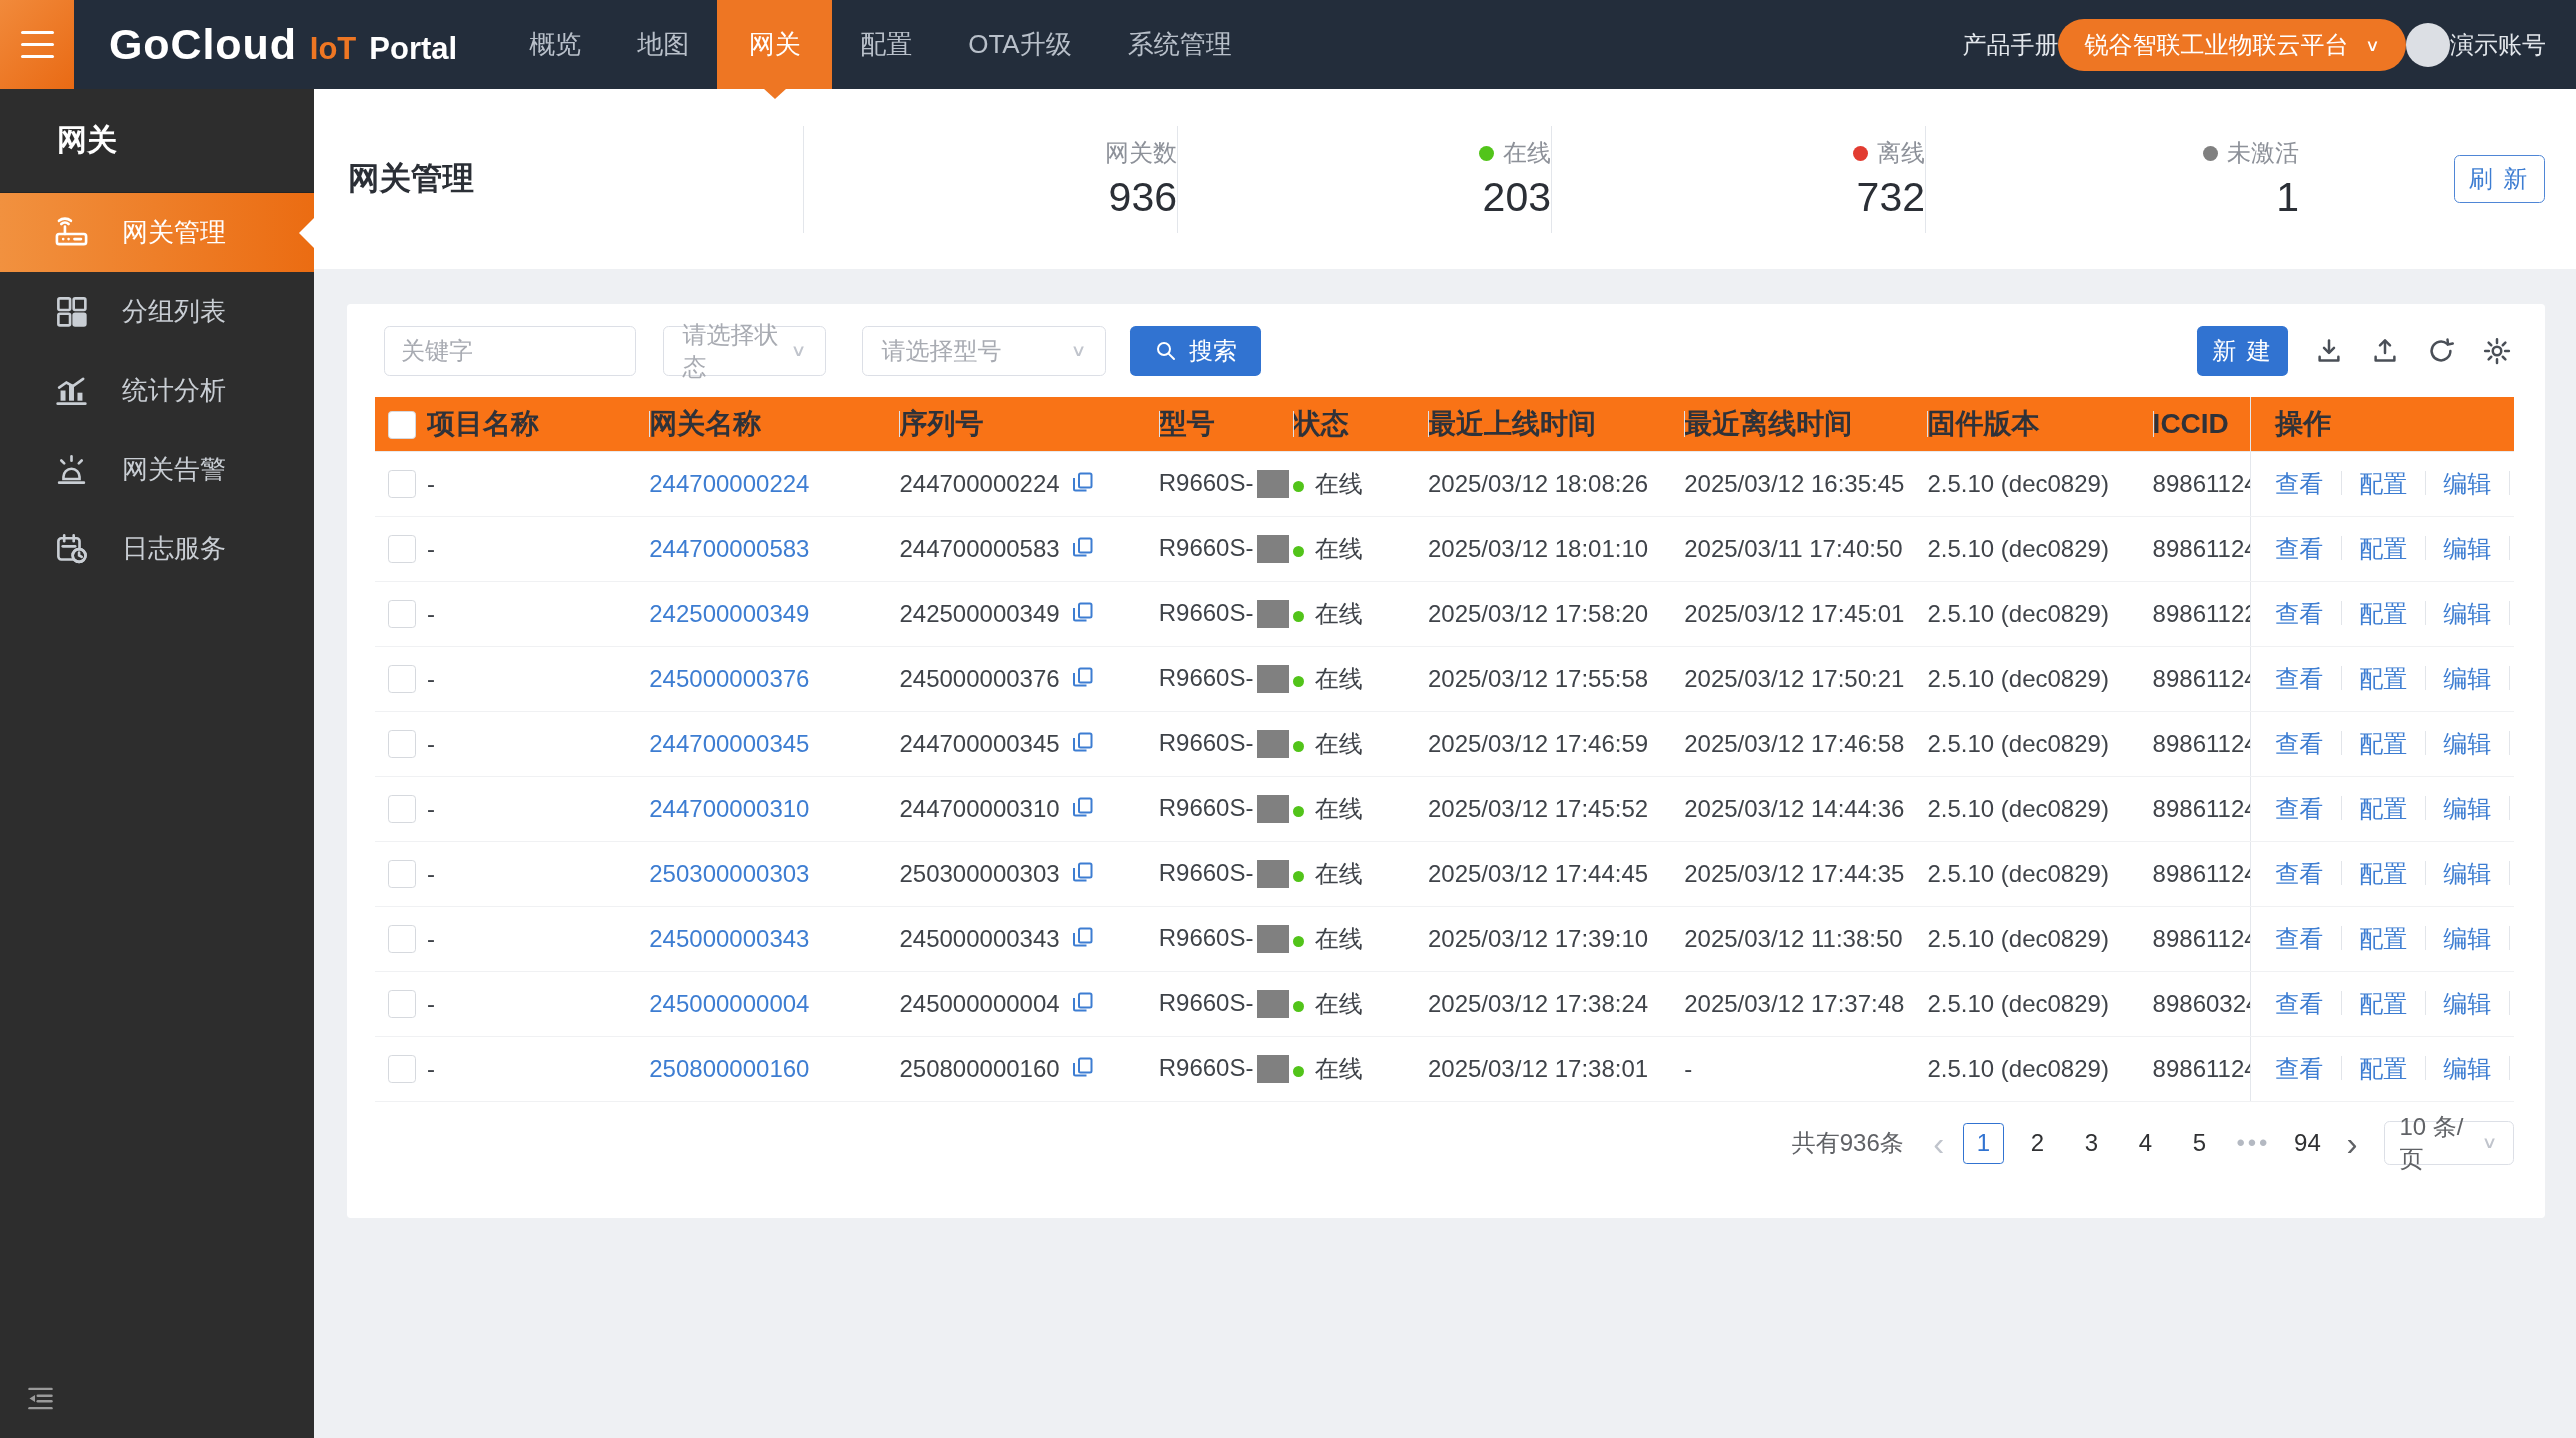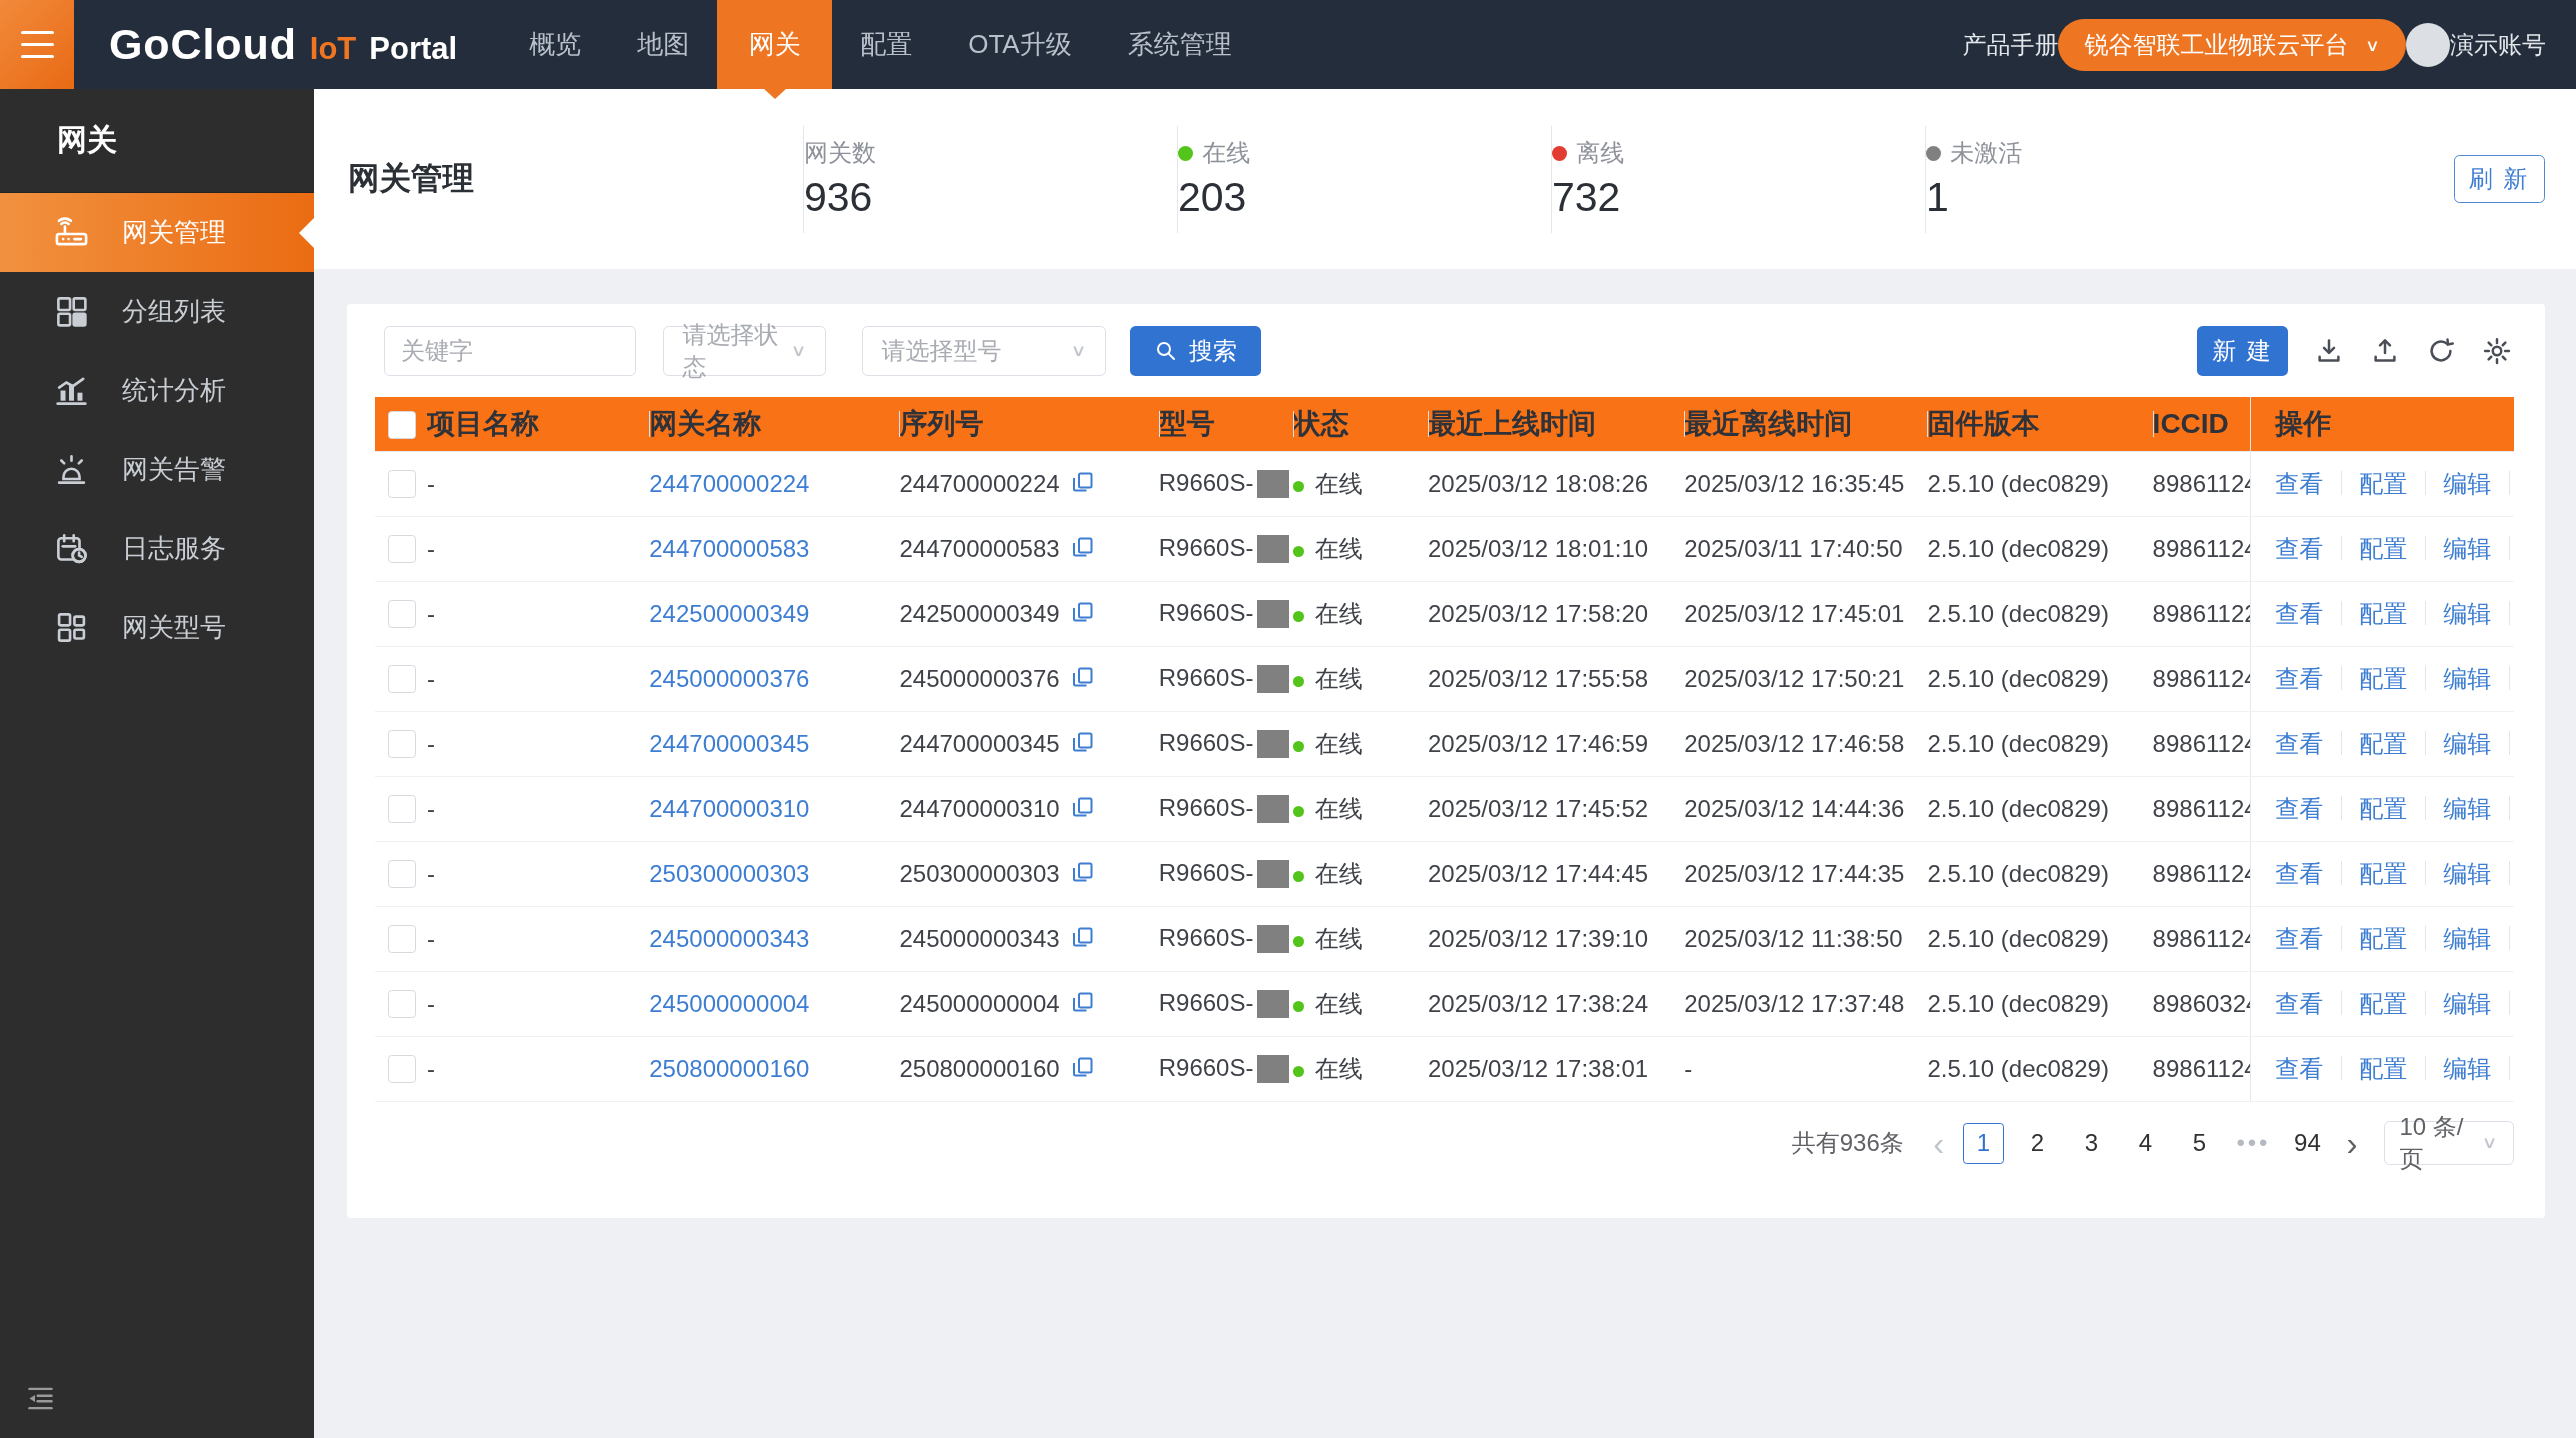--- a/index.html
+++ b/index.html
@@ -41,7 +41,7 @@
   
   .stats-band { position:absolute; top:89px; left:314px; right:0; height:180px; background:#fff; display:flex; align-items:center; }
   .page-title { width:489px; padding-left:34px; font-size:31.5px; font-weight:bold; color:#2b2f36; }
-  .stat-cell { width:374px; height:107px; border-left:0.9px solid #e3e6eb; display:flex; flex-direction:column; justify-content:center; align-items:flex-start; gap:5px; }
+  .stat-cell { width:374px; height:107px; border-left:0.9px solid #e3e6eb; display:flex; flex-direction:column; justify-content:center; align-items:flex-end; gap:5px; }
   .stat-label { display:flex; align-items:center; gap:9.3px; color:#8d9199; font-size:24px; }
   .stat-value { font-size:41px; color:#2b2f36; font-weight:500; }
   .sdot { width:15px; height:15px; border-radius:50%; display:inline-block; }

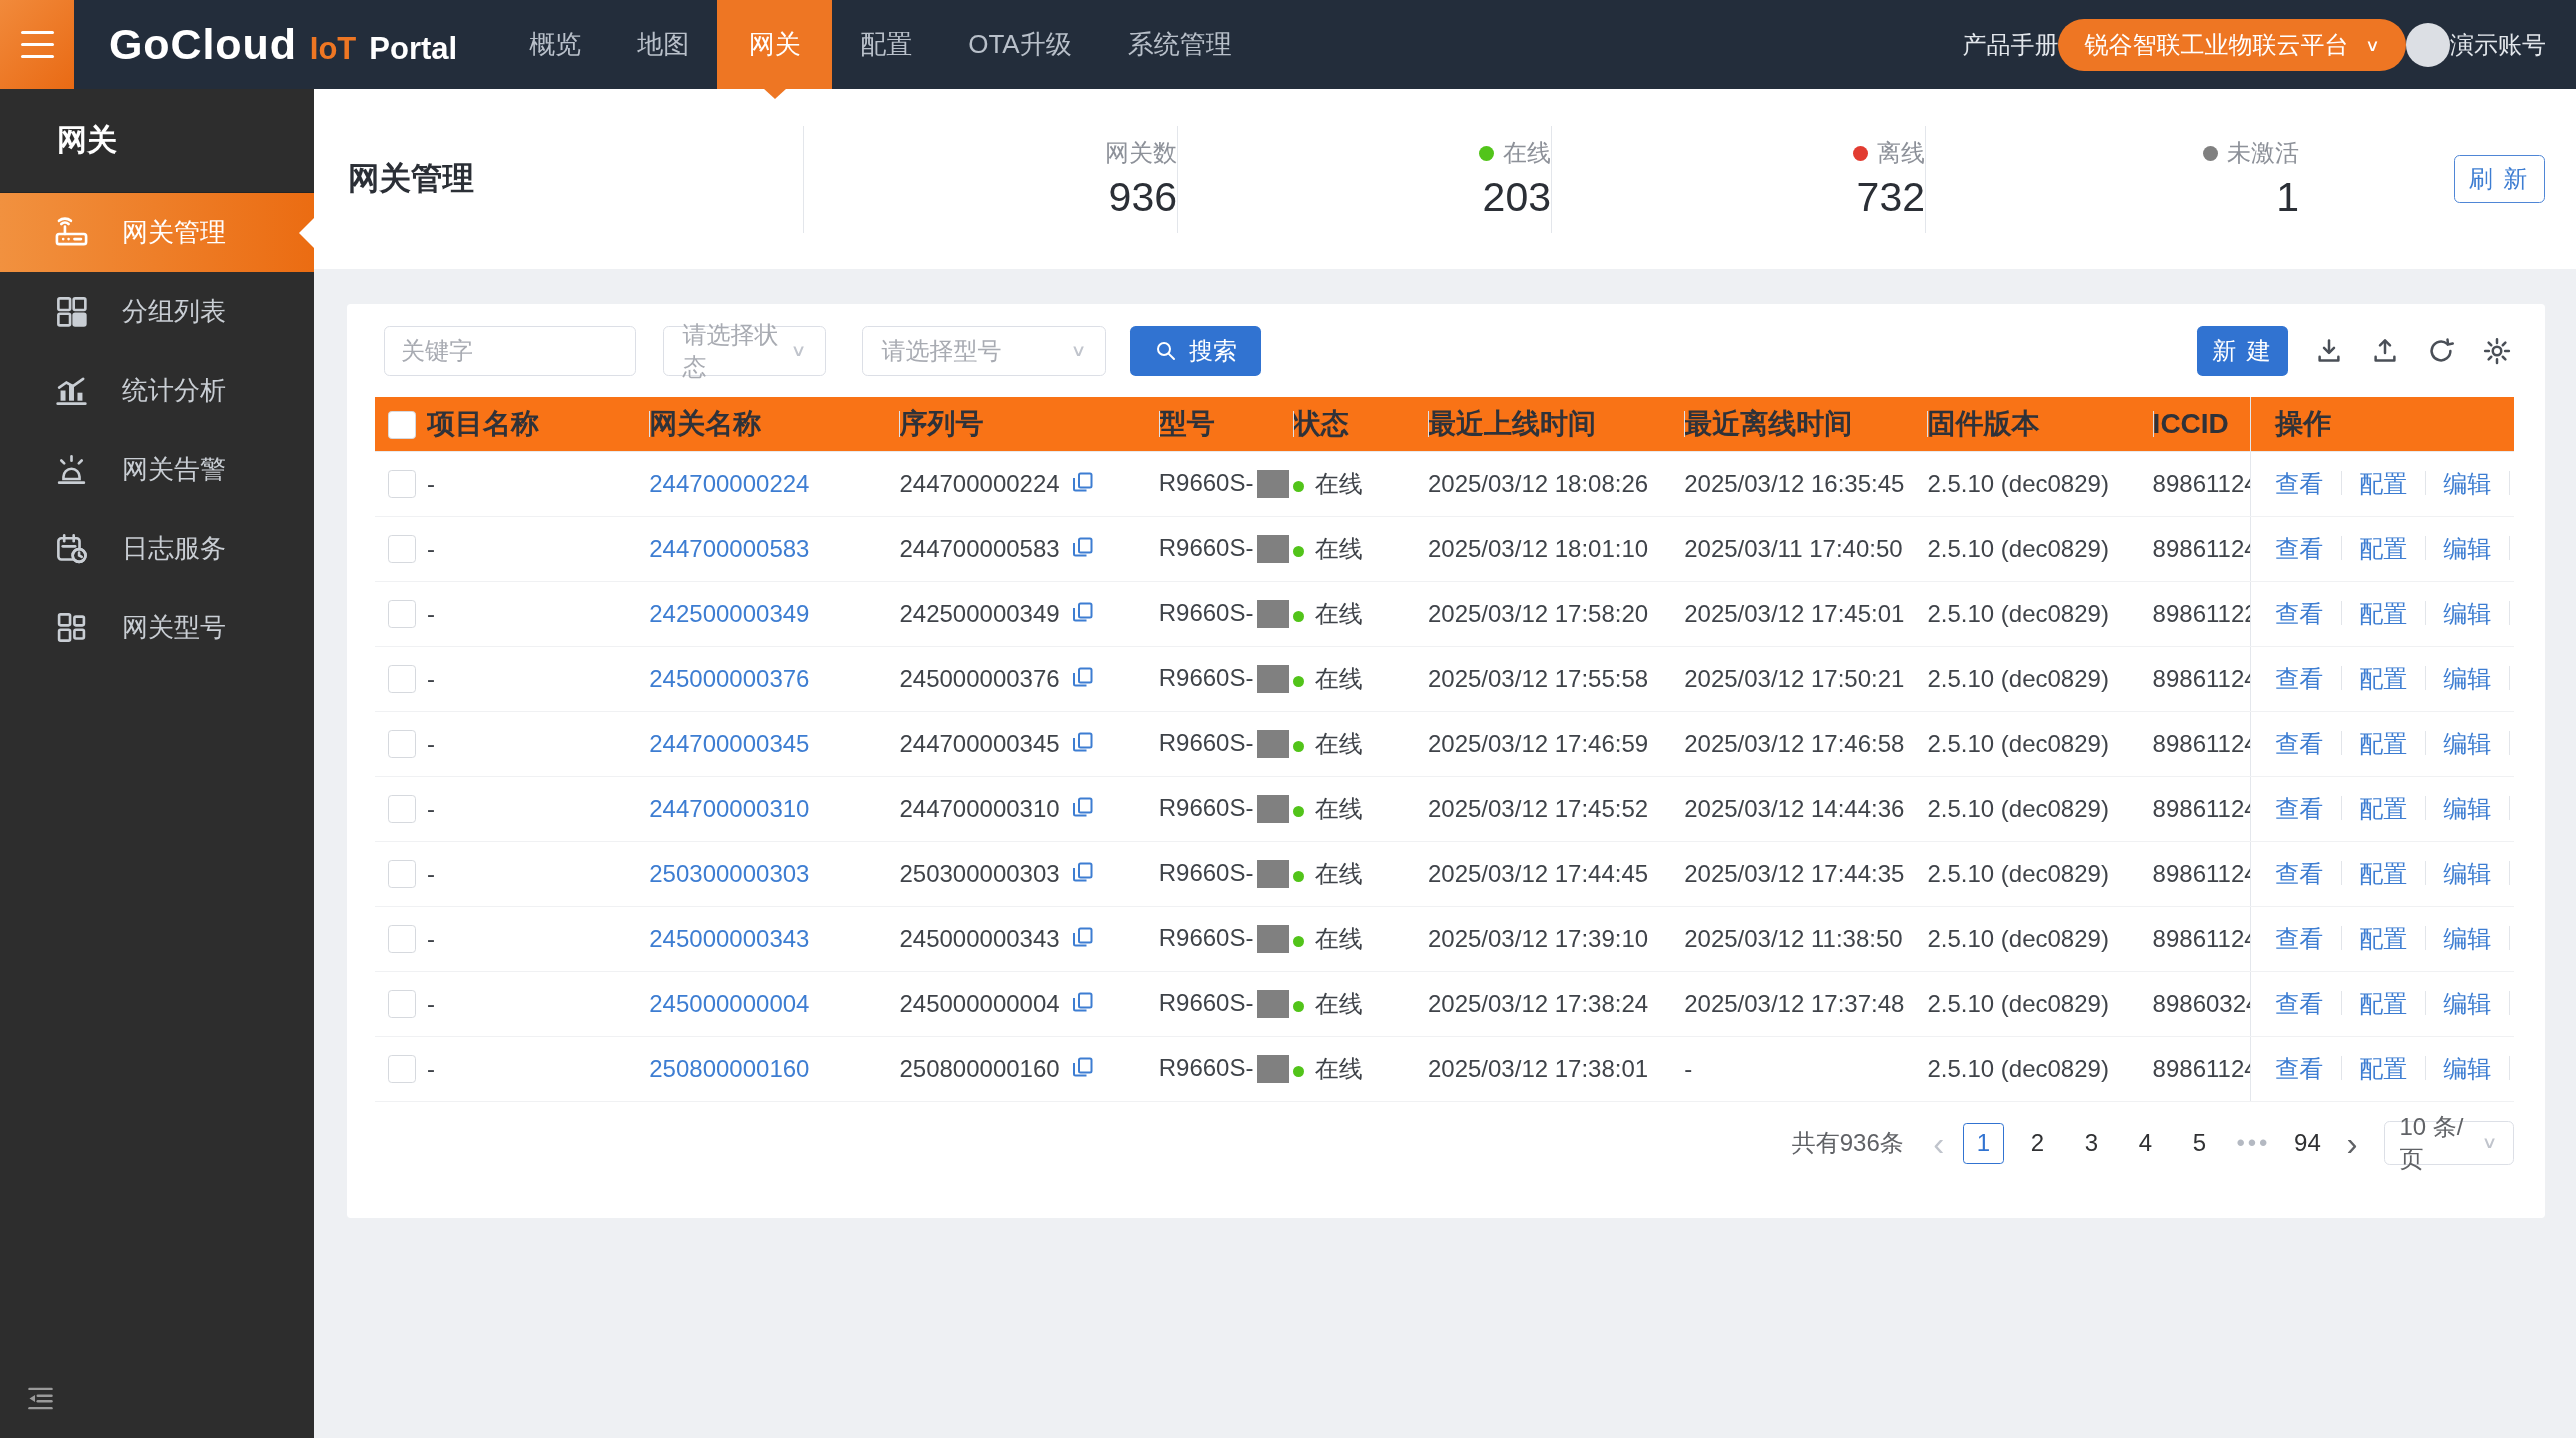--- a/index.html
+++ b/index.html
@@ -184,15 +184,6 @@
     <span>日志服务</span>
   </div>
 
-  <div class="sb-item">
-    <svg viewBox="0 0 24 24" fill="none" stroke="currentColor" stroke-width="1.8">
-      <rect x="3.5" y="3" width="7.5" height="7.5" rx="1"></rect>
-      <rect x="14" y="4.5" width="6.5" height="6" rx="1"></rect>
-      <rect x="3.5" y="13.5" width="7.5" height="7.5" rx="1"></rect>
-      <rect x="14" y="13.5" width="6.5" height="6" rx="1"></rect>
-    </svg>
-    <span>网关型号</span>
-  </div>
 
   <div class="sb-collapse">
     <svg viewBox="0 0 24 24" fill="none" stroke="currentColor" stroke-width="1.8" stroke-linecap="round">

